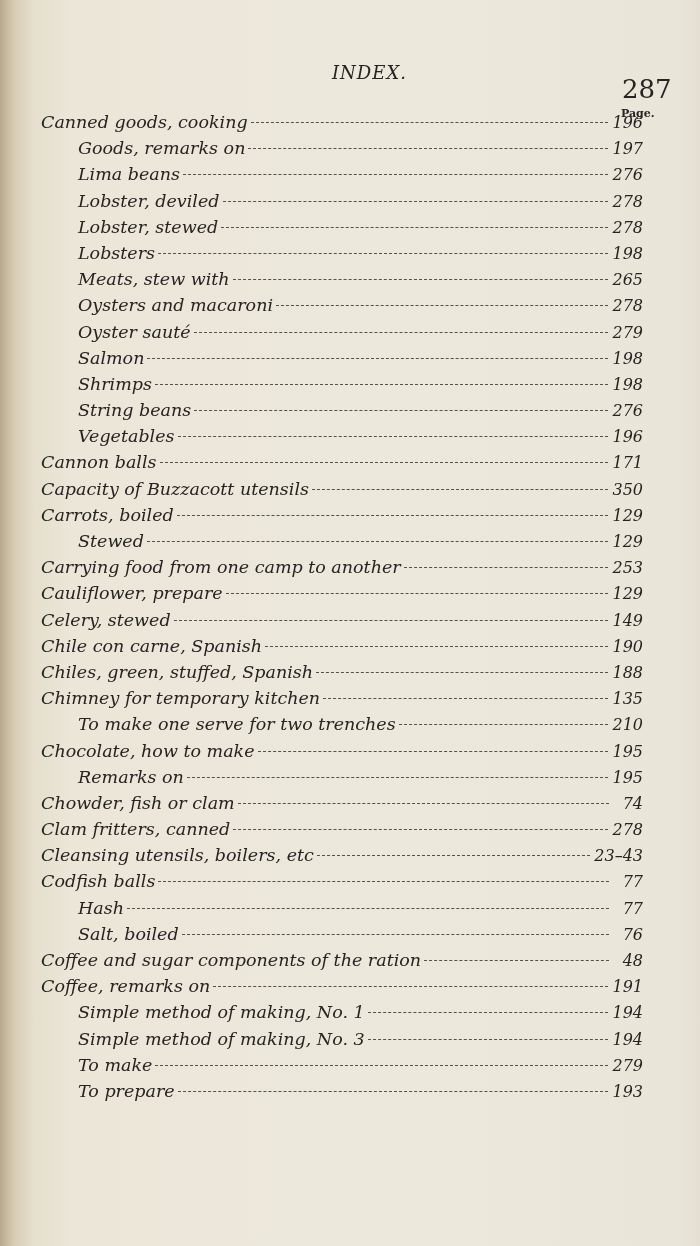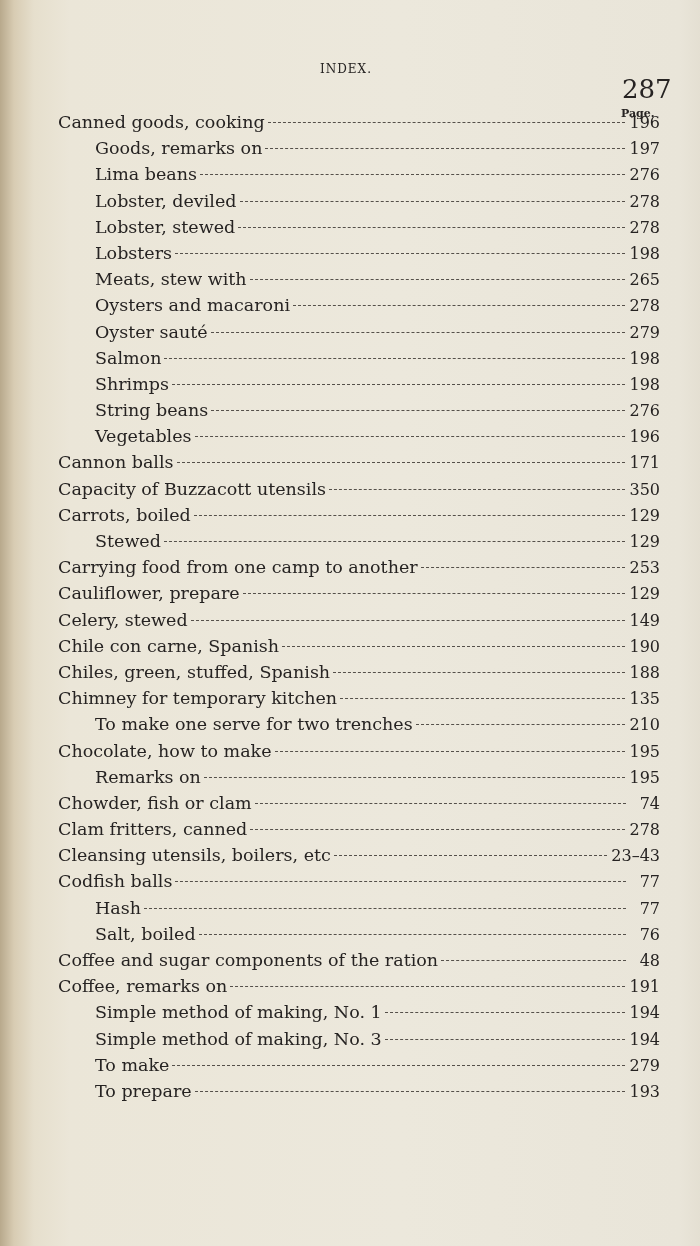--- a/index.html
+++ b/index.html
@@ -12,8 +12,8 @@
   }
   .page { position: absolute; left: 0; top: 0; width: 700px; height: 1246px; }
   .running-head {
-    position: absolute; left: 320px; top: 62px;
-    font-size: 12px; letter-spacing: 1px;
+    position: absolute; left: 332px; top: 62px;
+    font-size: 18px; letter-spacing: 1px; font-style: italic;
   }
   .page-number {
     position: absolute; left: 622px; top: 74px;

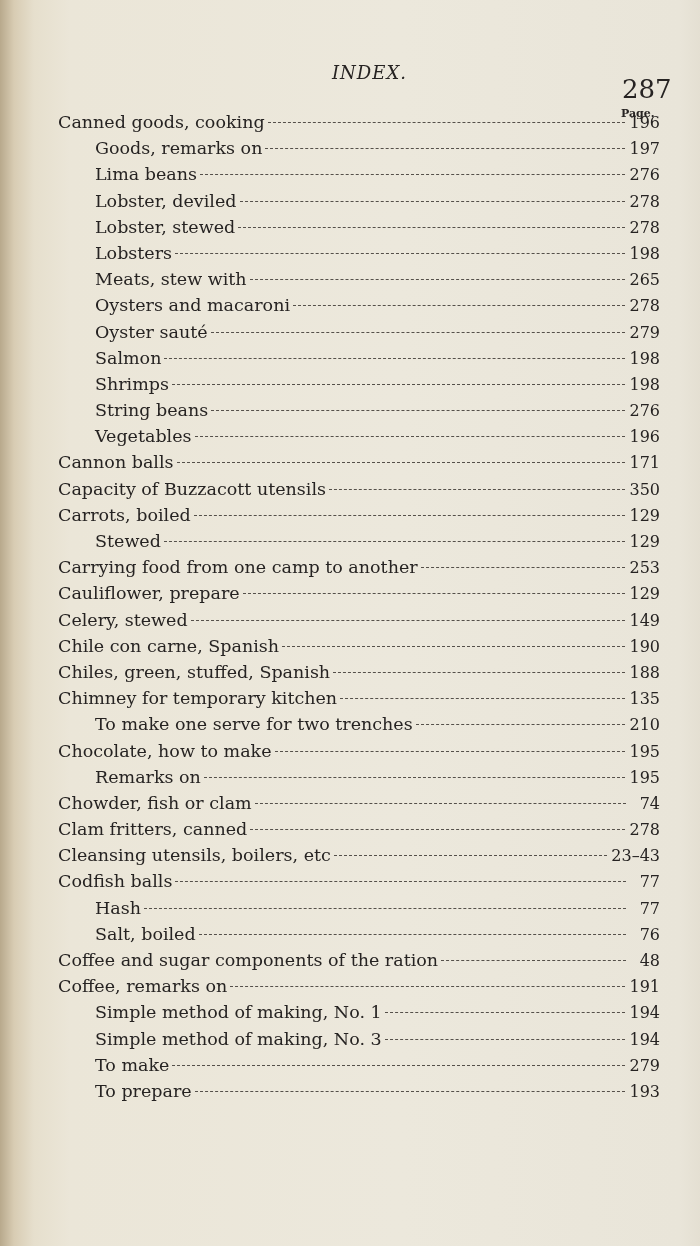--- a/index.html
+++ b/index.html
@@ -23,7 +23,7 @@
     position: absolute; left: 621px; top: 107px;
     font-size: 11px; font-weight: bold;
   }
-  .entries { position: absolute; left: 58px; top: 109px; width: 602px; }
+  .entries { position: absolute; left: 41px; top: 109px; width: 602px; font-style: italic; }
   .entry {
     display: flex; align-items: baseline;
     height: 26.2px; line-height: 26.2px;

